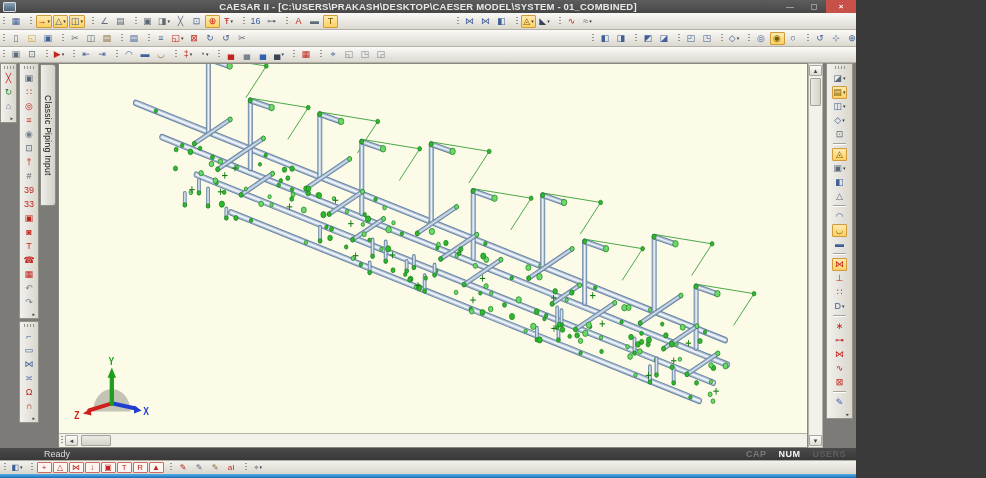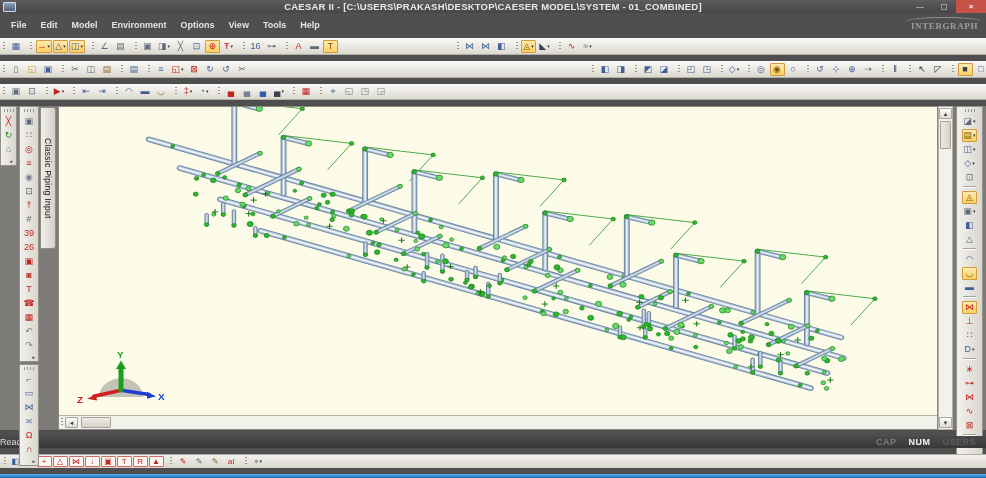--- a/index.html
+++ b/index.html
@@ -3,8 +3,8 @@
 <meta charset="utf-8">
 <style>
   html,body{margin:0;padding:0;background:#3a3a3a;}
-  .window{width:986px;height:478px;overflow:hidden;position:relative;display:flex;flex-direction:column;
-    font-family:"Liberation Sans",sans-serif;background:#4f4f4f;gap:6px;}
+  .window{width:856px;height:478px;overflow:hidden;position:relative;display:flex;flex-direction:column;
+    font-family:"Liberation Sans",sans-serif;background:#4f4f4f;}
   
   .titlebar{height:13px;background:linear-gradient(#5d5d5d,#474747);display:flex;align-items:center;position:relative;flex:0 0 auto;}
   .app-icon{width:11px;height:8px;margin:0 4px 0 3px;background:linear-gradient(#8aa0b4,#4e6274);

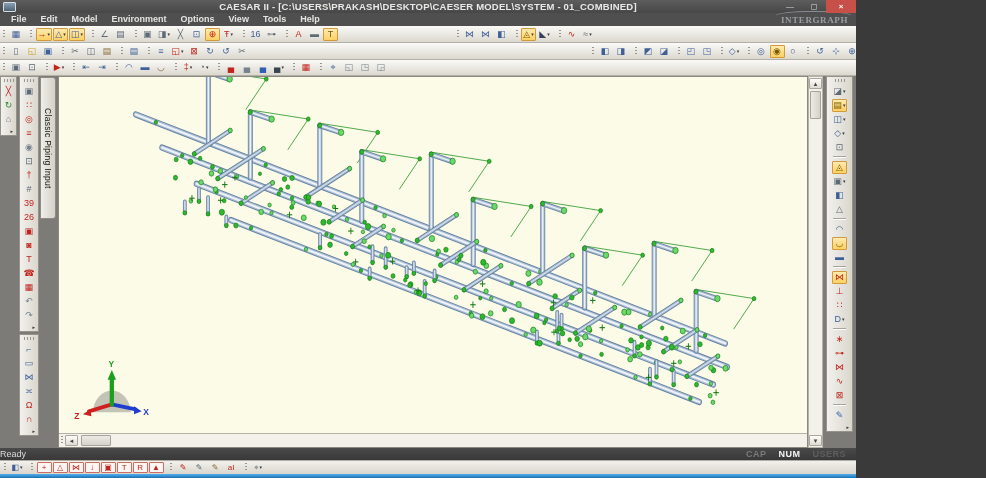--- a/index.html
+++ b/index.html
@@ -94,19 +94,6 @@
     </span>
   </div>
 
-  <div class="menubar">
-    <span id="menu-items" class="menu-items">
-        <span class="menu-item">File</span>
-        <span class="menu-item">Edit</span>
-        <span class="menu-item">Model</span>
-        <span class="menu-item">Environment</span>
-        <span class="menu-item">Options</span>
-        <span class="menu-item">View</span>
-        <span class="menu-item">Tools</span>
-        <span class="menu-item">Help</span>
-      </span>
-    <span class="brand">INTERGRAPH</span>
-  </div>
 
   <div class="toolbar-row" id="tb1">
       <span class="tb-group">

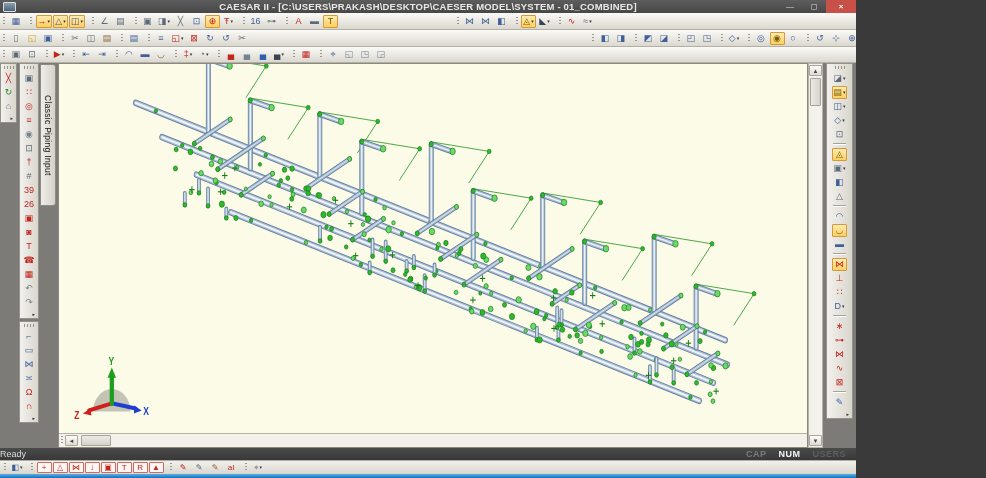--- a/index.html
+++ b/index.html
@@ -446,7 +446,7 @@
               <span class="gl" style="color: rgb(193, 37, 29);">39</span>
             </span>
             <span class="tb-btn">
-              <span class="gl" style="color: rgb(193, 37, 29);">26</span>
+              <span class="gl" style="color: rgb(193, 37, 29);">33</span>
             </span>
             <span class="tb-btn">
               <span class="gl" style="color: rgb(193, 37, 29);">▣</span>

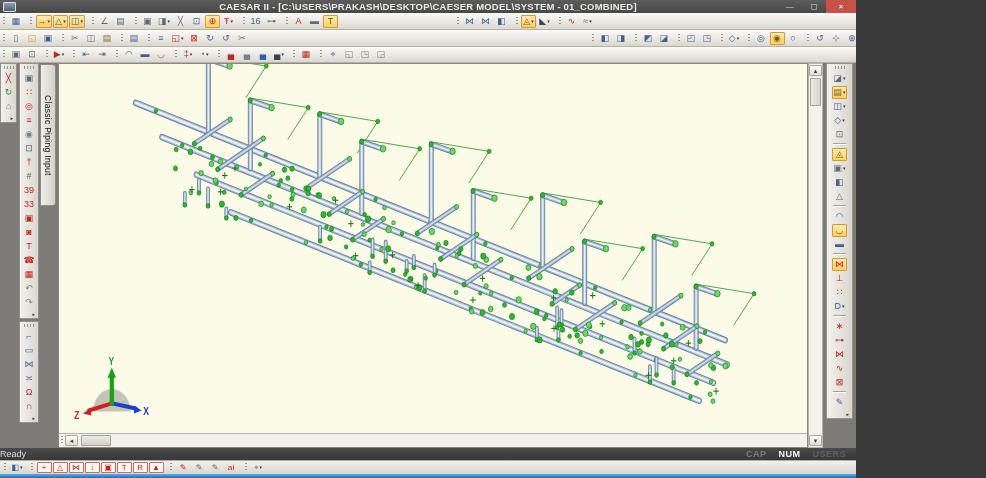--- a/index.html
+++ b/index.html
@@ -69,7 +69,7 @@
   .right-strip .vbar{width:27px;height:fit-content;margin-top:0;}
   
   .statusbar{height:12px;background:linear-gradient(#4a4a4a,#383838);display:flex;align-items:center;flex:0 0 auto;}
-  .ready{color:#dcdcdc;font-size:9px;}
+  .ready{margin-left:44px;color:#dcdcdc;font-size:9px;}
   .keys{margin-left:auto;display:flex;gap:12px;margin-right:10px;font-size:9px;font-weight:bold;letter-spacing:.5px;}
   .keys .cap{color:#7a7a7a;}
   .keys .num{color:#f5f5f5;}

